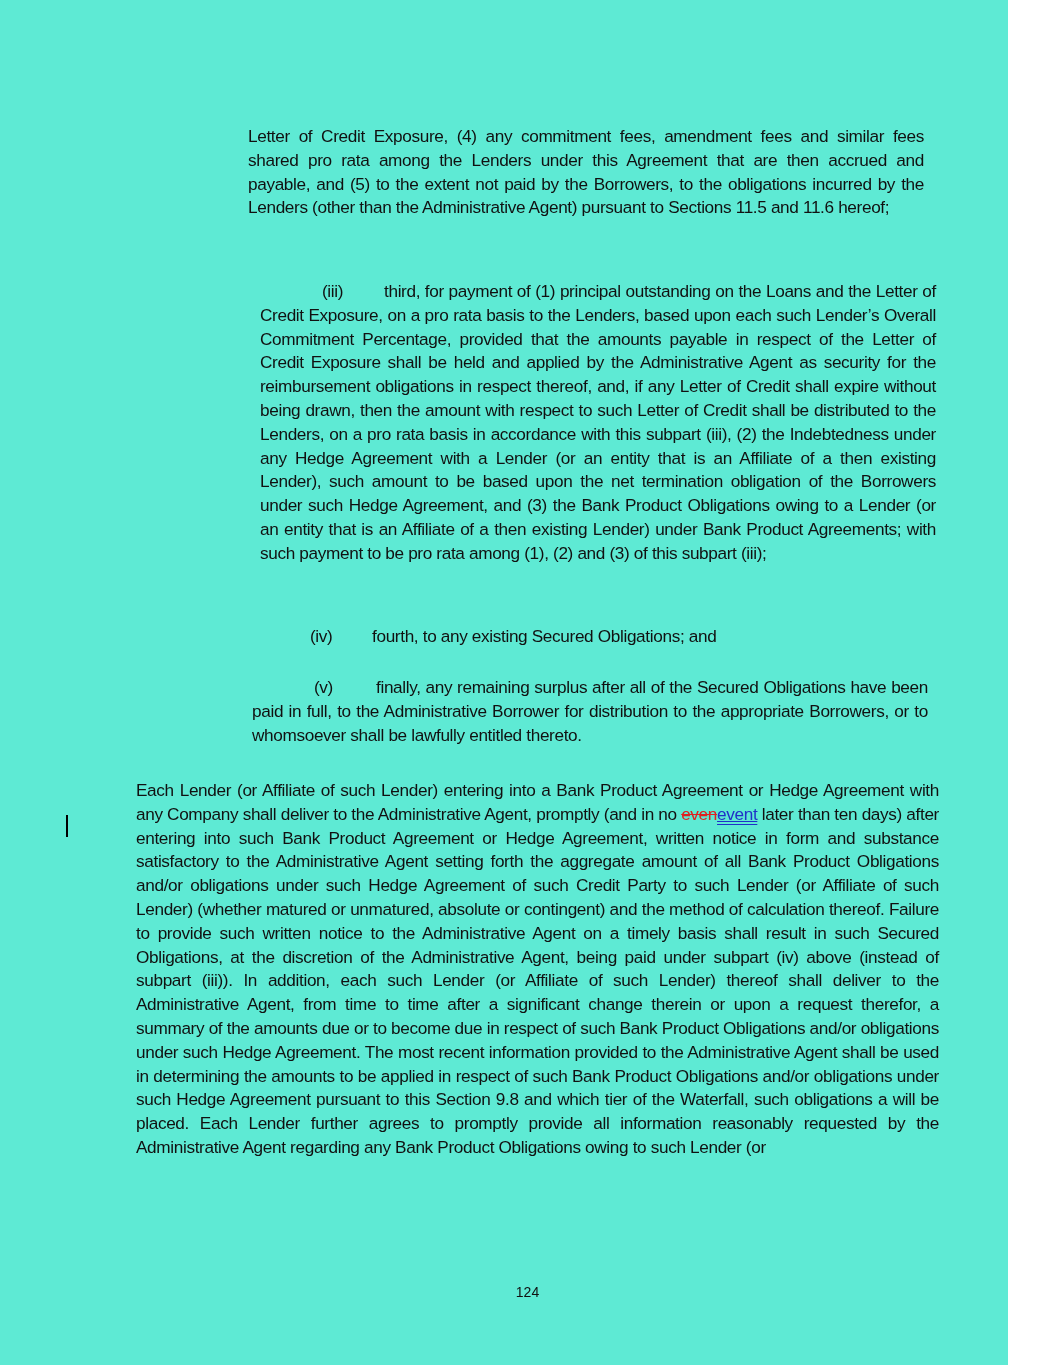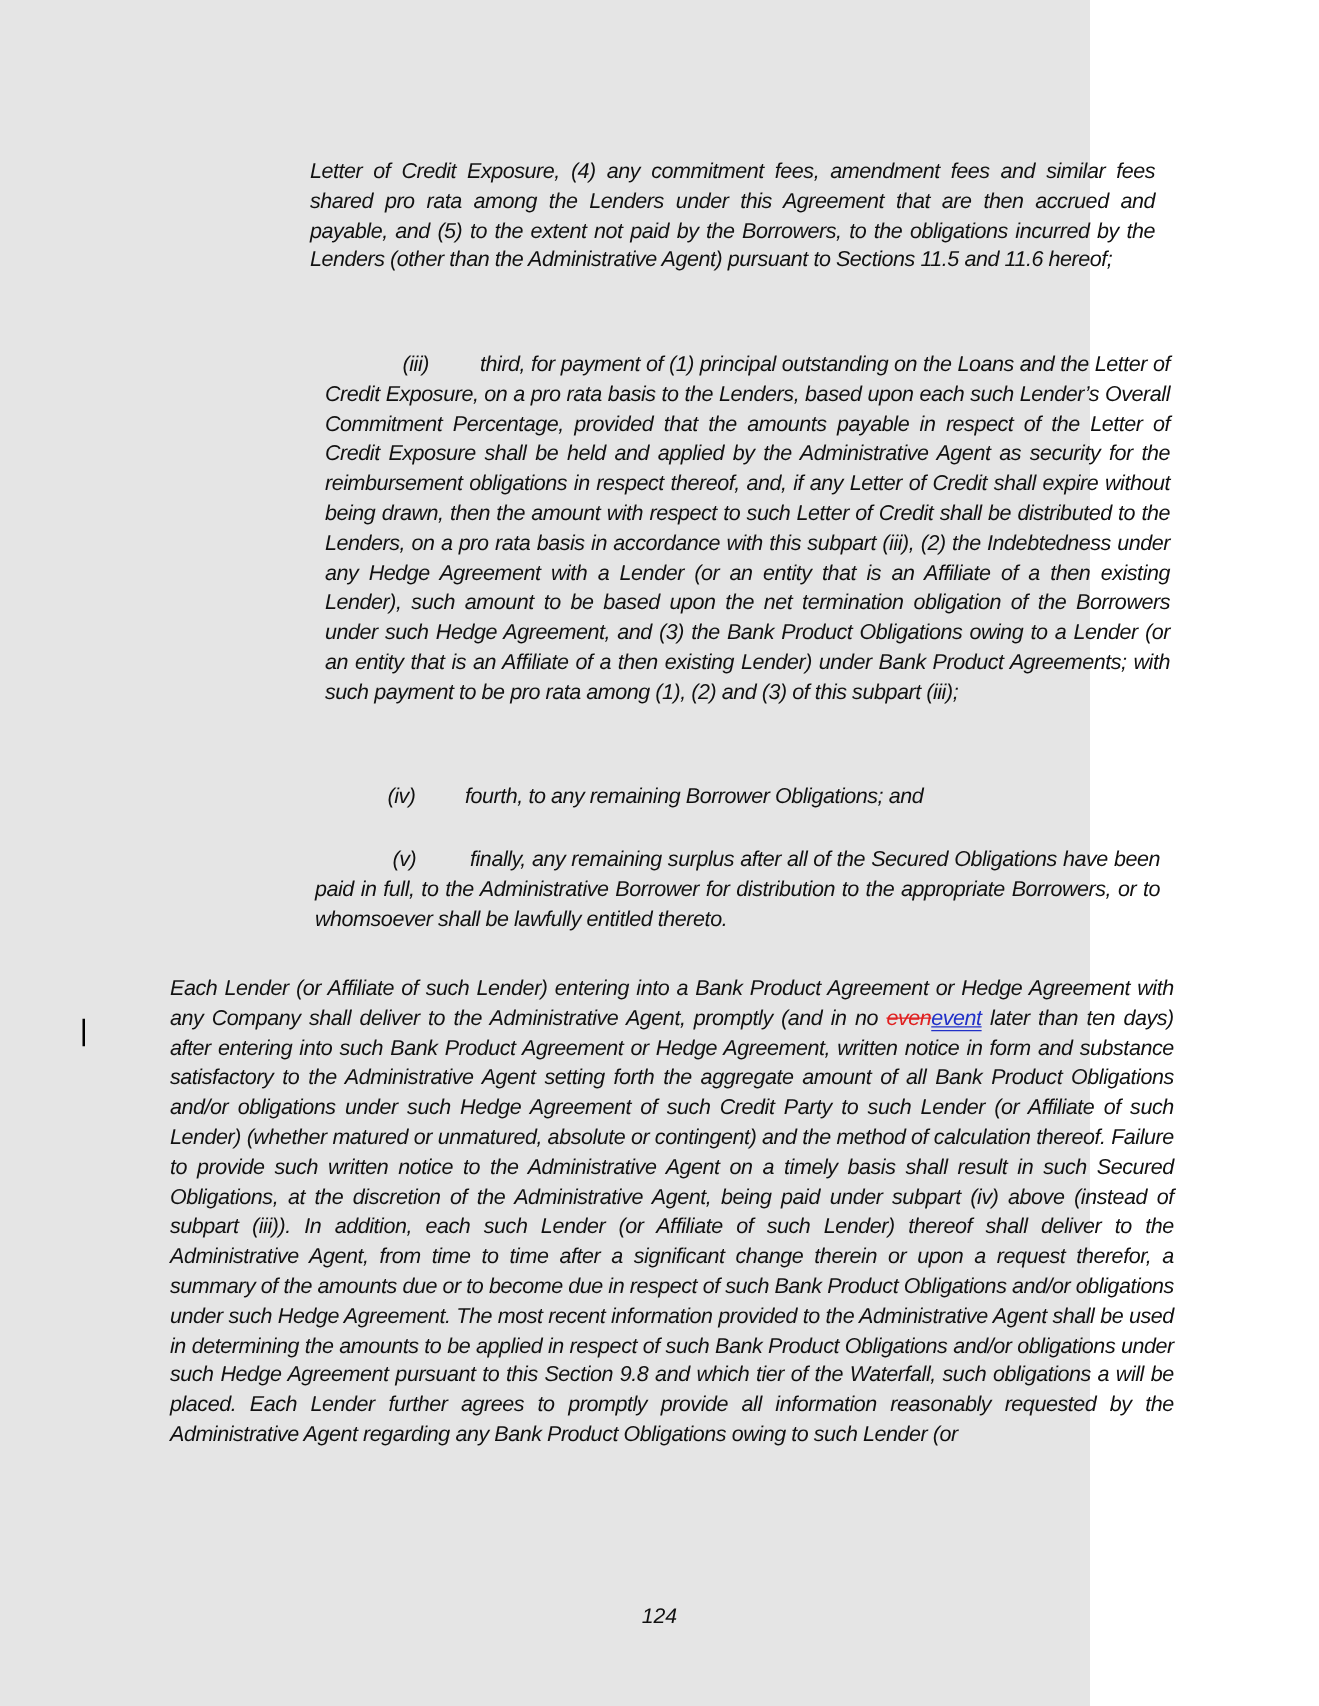--- a/index.html
+++ b/index.html
@@ -5,10 +5,10 @@
     html, body { margin: 0; padding: 0; background: #ffffff; }
     body { width: 1055px; height: 1365px; position: relative; overflow: hidden; }
     .page {
-      position: absolute; left: 0; top: 0; width: 872px; height: 1365px;
-      background: #e5e5e5; color: #111111;
+      position: absolute; left: 0; top: 0; width: 1008px; height: 1365px;
+      background: #5eead4; color: #111111;
       font-family: "Liberation Sans Narrow", "Liberation Sans", sans-serif;
-      font-size: 17.2px; line-height: 23.8px; font-style: italic;
+      font-size: 17.2px; line-height: 23.8px;
     }
     .para {
       position: absolute; text-align: justify; text-align-last: left;

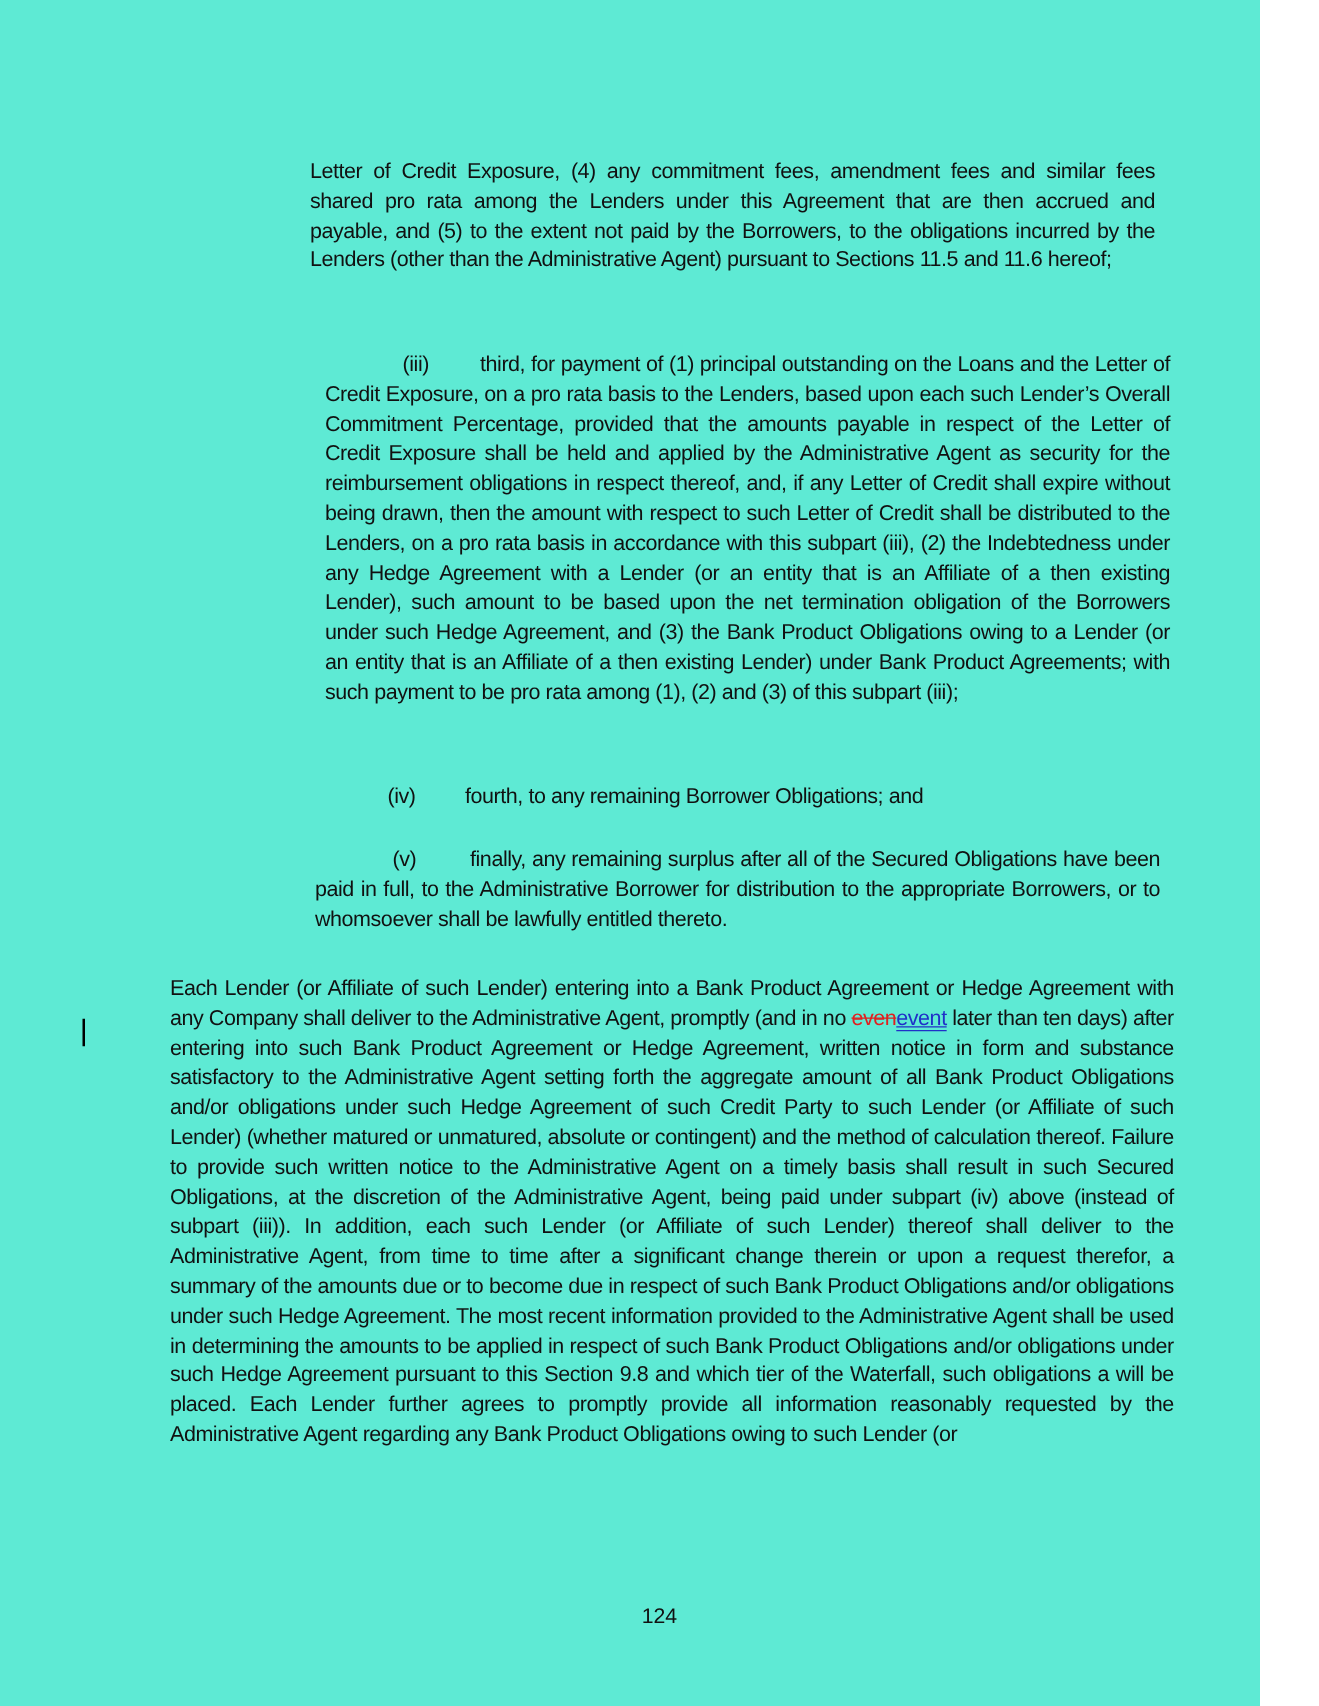--- a/index.html
+++ b/index.html
@@ -44,7 +44,7 @@
   </p>
 
   <p class="para indent-block p3" style="margin:0;">
-    <span class="num">(iv)</span><span>fourth, to any remaining Borrower Obligations; and</span>
+    <span class="num">(iv)</span><span>fourth, to any existing Secured Obligations; and</span>
   </p>
 
   <p class="para indent-block p4" style="margin:4px;">

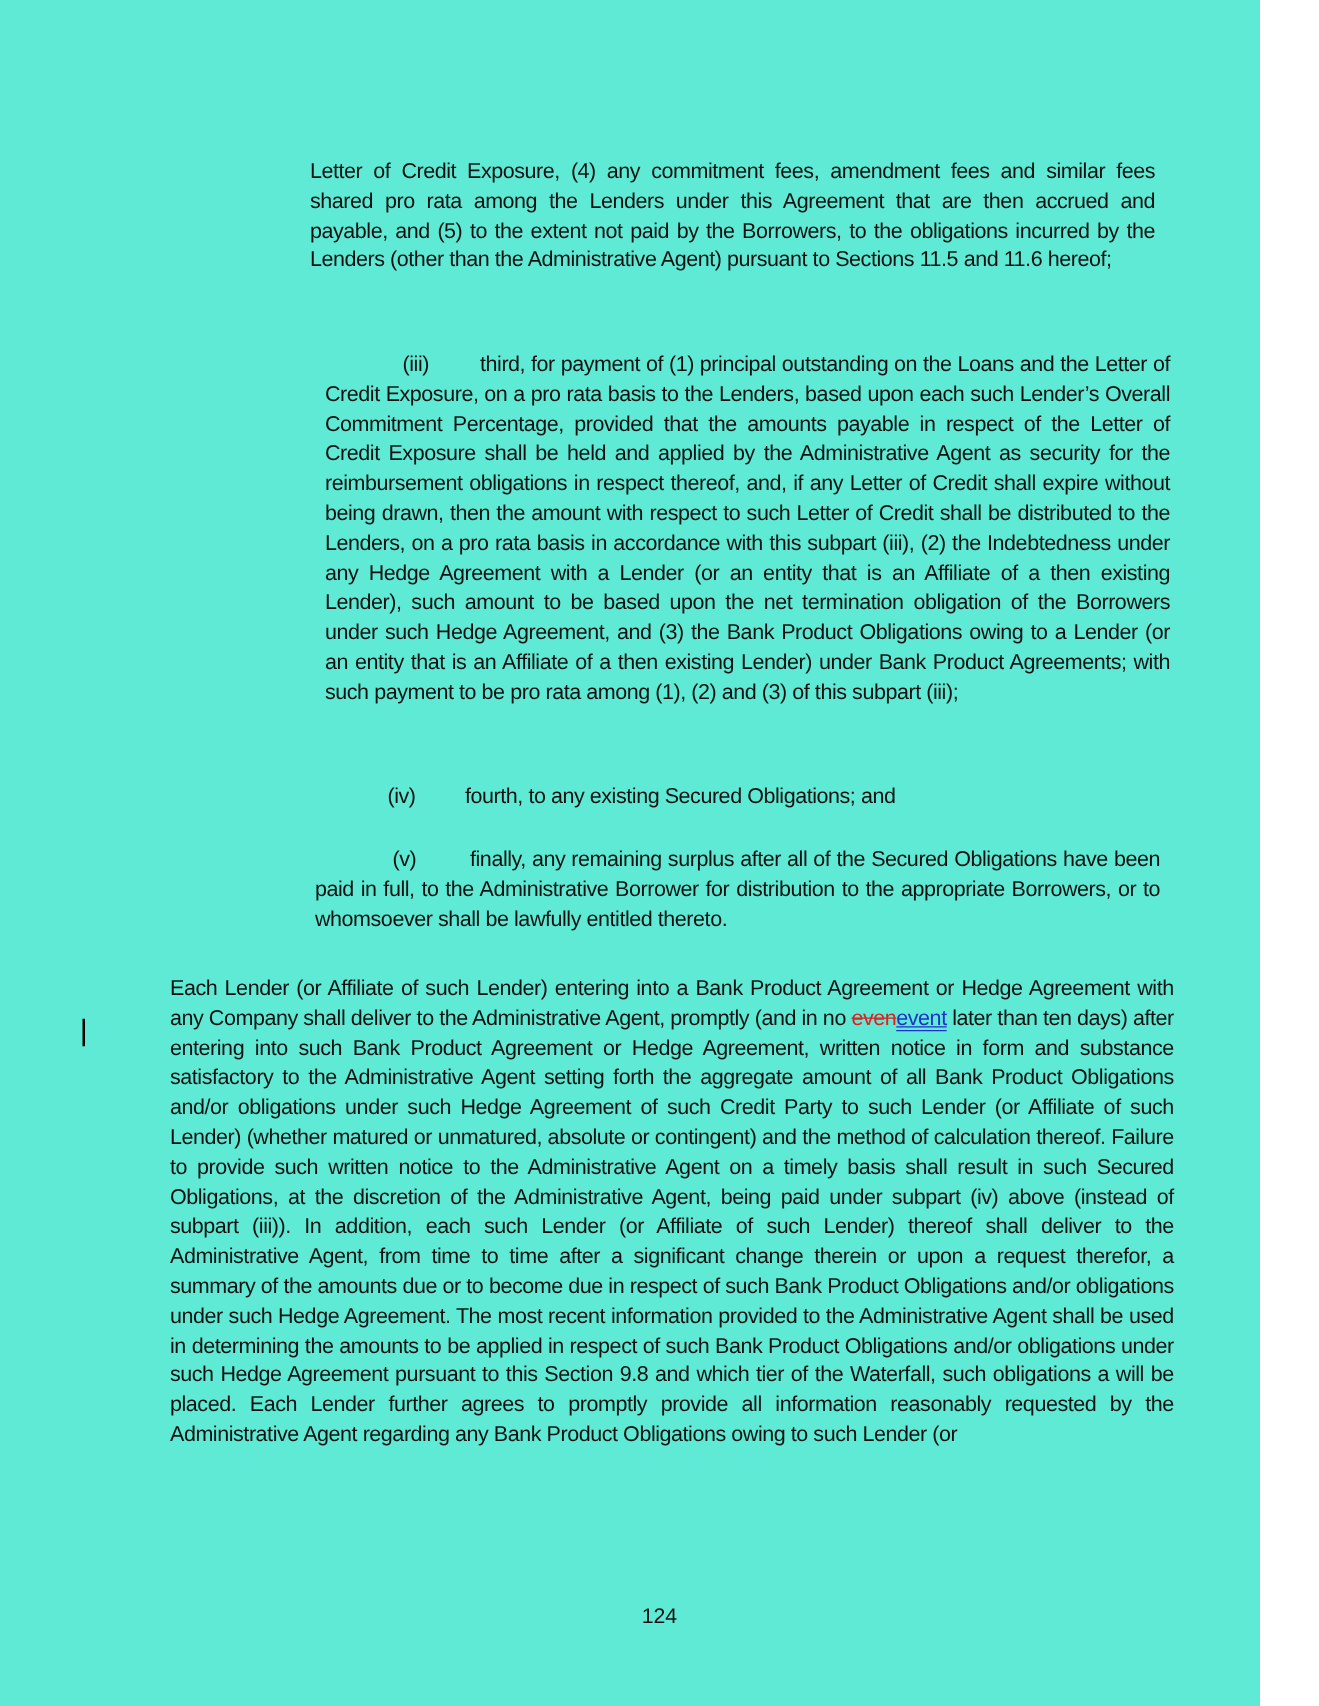--- a/index.html
+++ b/index.html
@@ -29,7 +29,7 @@
     }
     .page-number {
       position: absolute; top: 1281px; left: 0; width: 1055px; text-align: center;
-      font-family: "Liberation Sans", sans-serif; font-size: 17px;
+      font-family: "Liberation Sans", sans-serif; font-size: 14px;
     }
   </style>
 </head>

